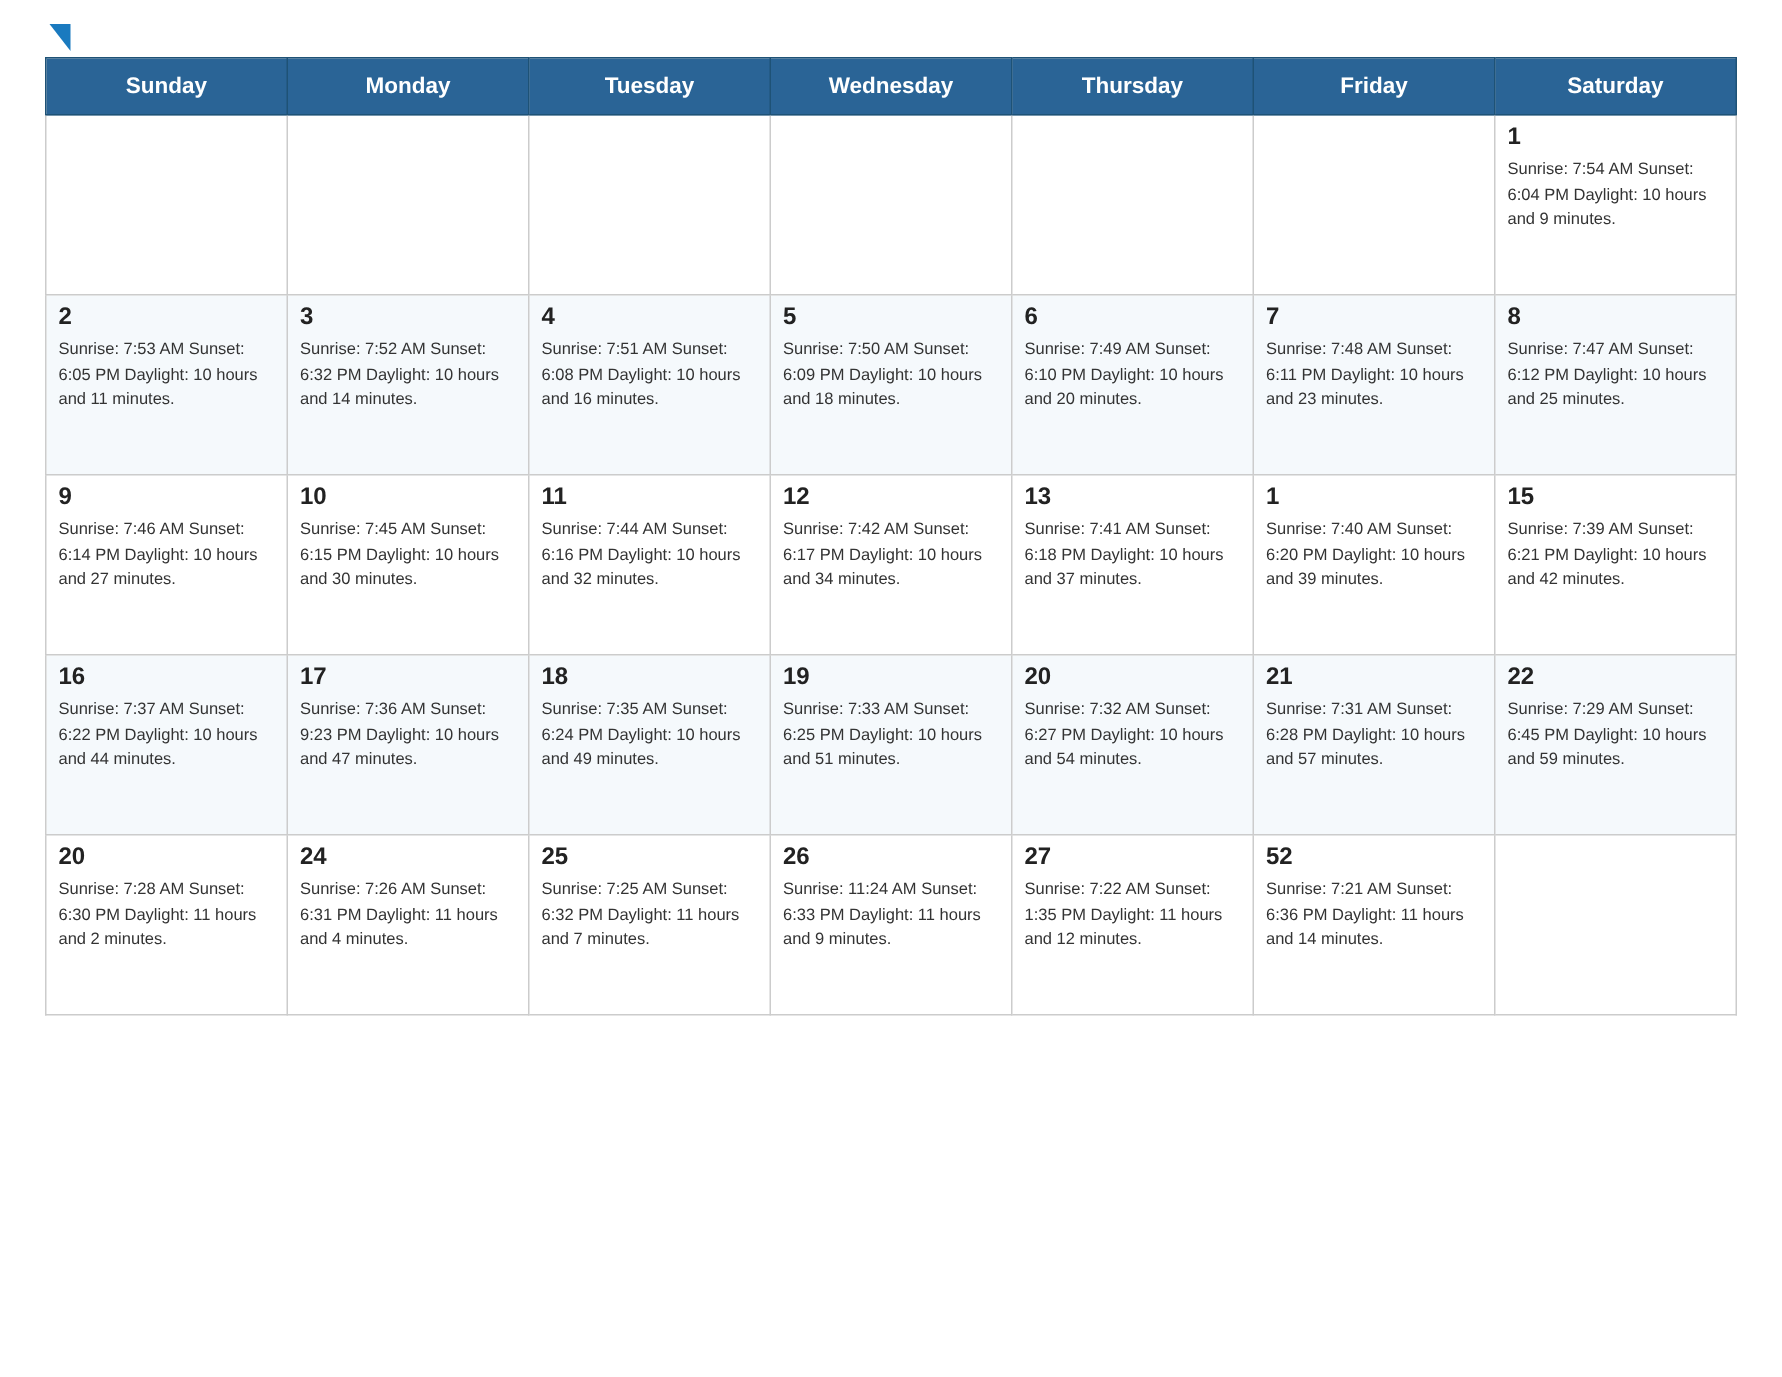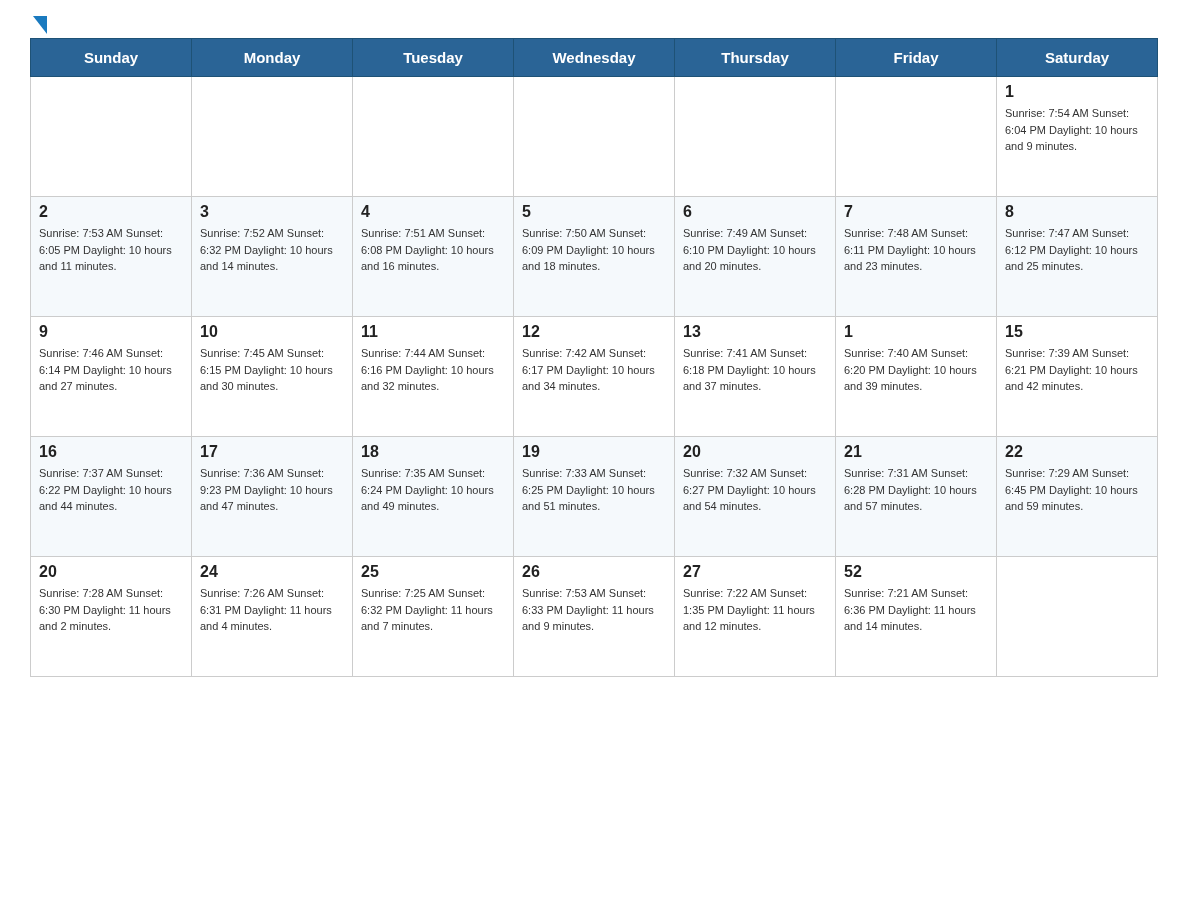--- a/index.html
+++ b/index.html
@@ -297,7 +297,7 @@
         </td>
         <td>
           <div class="day-number">26</div>
-          <div class="day-info">Sunrise: 7:53 AM
+          <div class="day-info">Sunrise: 11:24 AM
 Sunset: 6:33 PM
 Daylight: 11 hours and 9 minutes.</div>
         </td>

